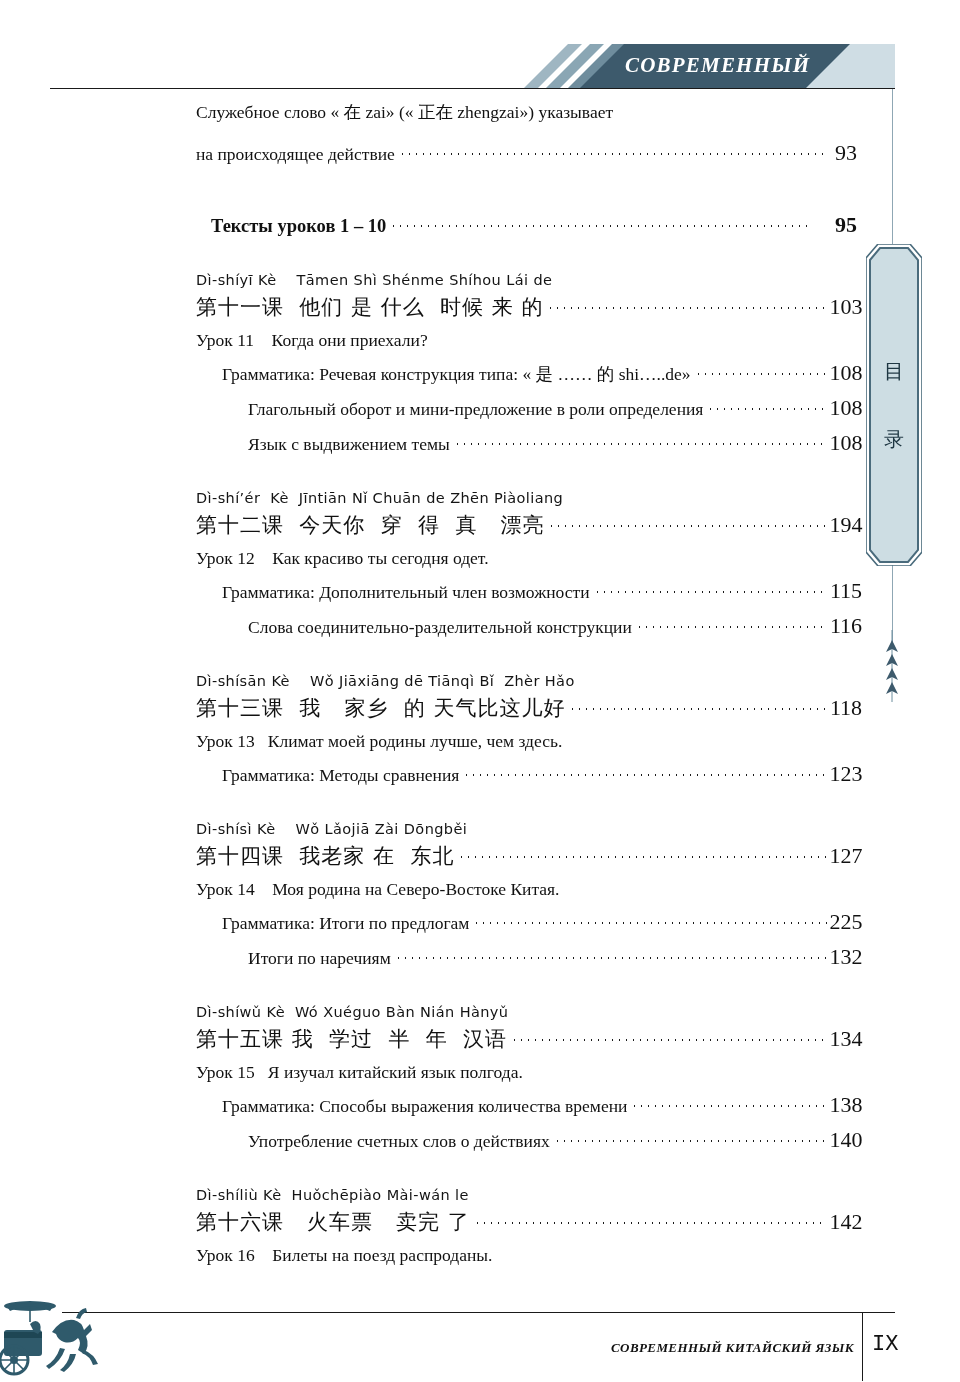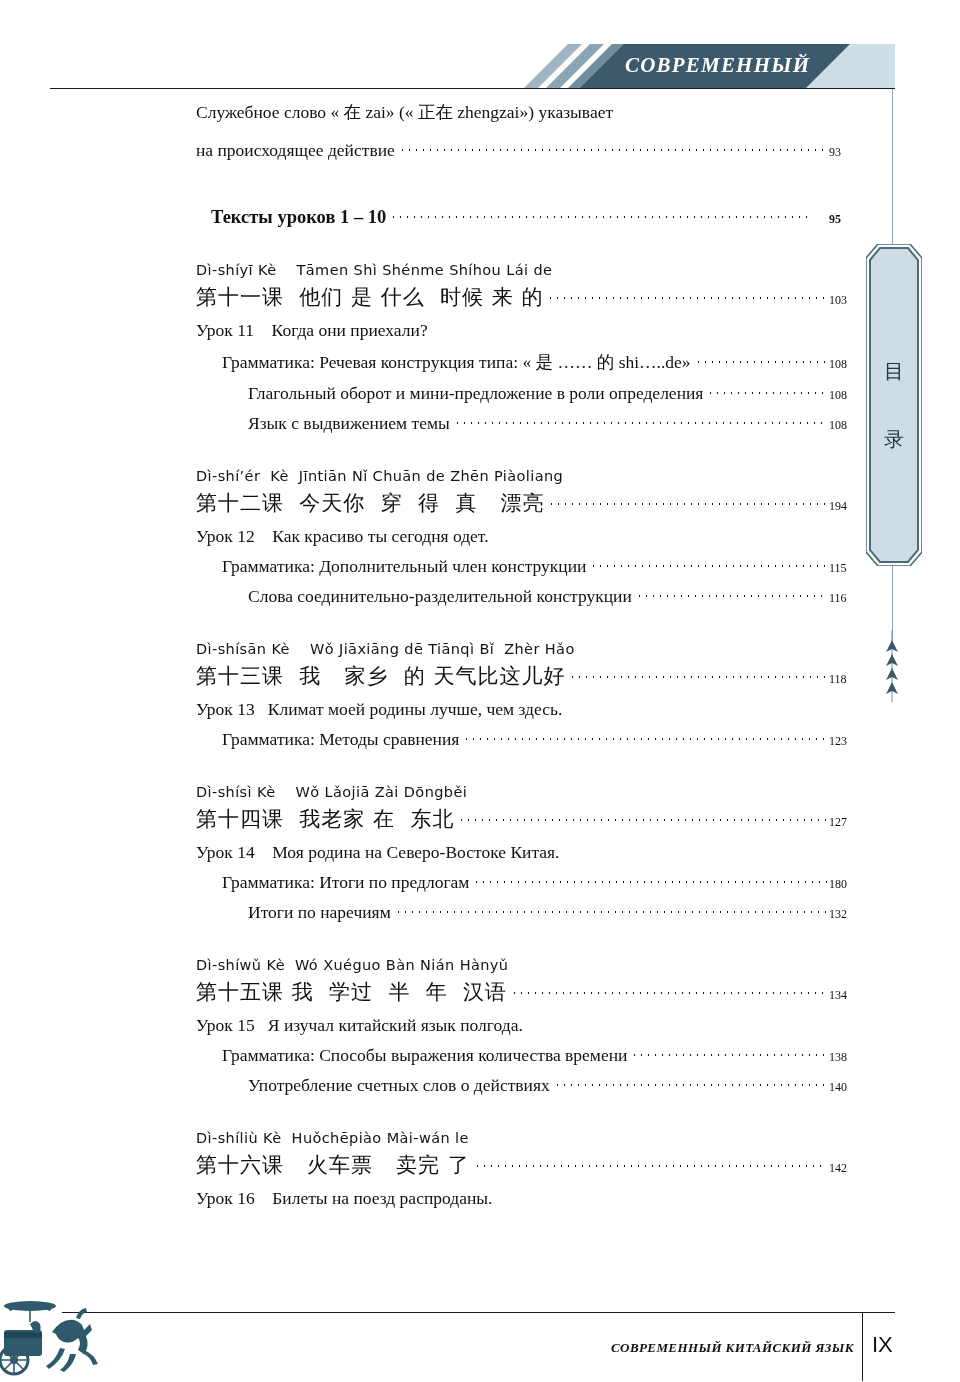--- a/index.html
+++ b/index.html
@@ -160,9 +160,9 @@
   }
   .row .pg {
     flex: 0 0 auto;
-    text-align: left;
+    text-align: center;
     min-width: 34px;
-    font-size: 12px;
+    font-size: 22px;
   }
 
   

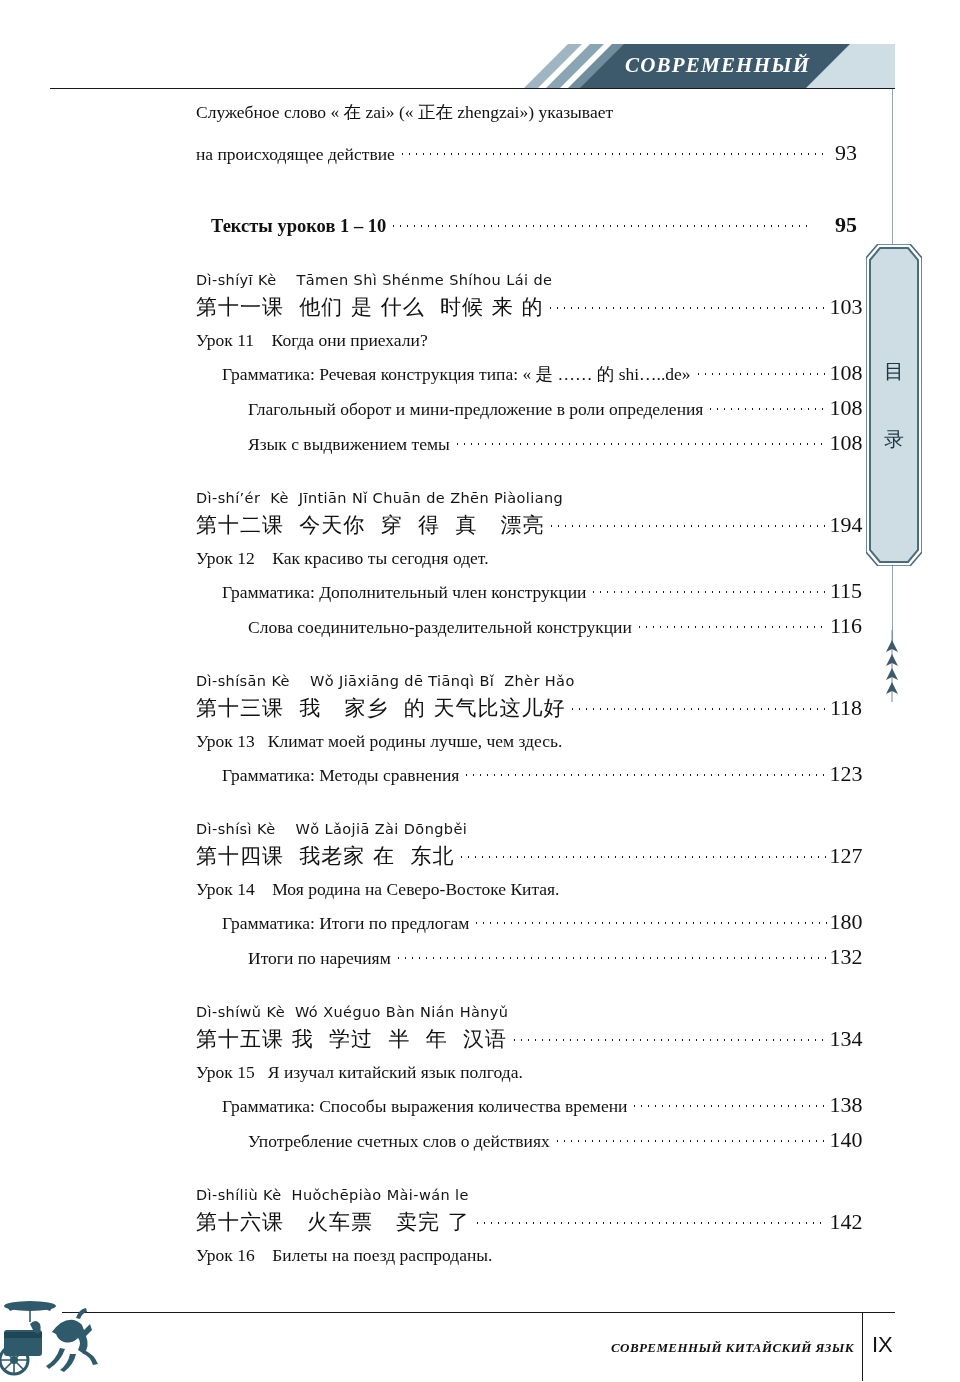--- a/index.html
+++ b/index.html
@@ -344,7 +344,7 @@
           </div>
           <div class="sp-sm"></div>
           <div class="row pad-r2 i2">
-            <span class="txt ru">Грамматика: Дополнительный член конструкции</span>
+            <span class="txt ru">Грамматика: Дополнительный член возможности</span>
             <span class="leader"></span>
             <span class="pg ru">115</span>
           </div>

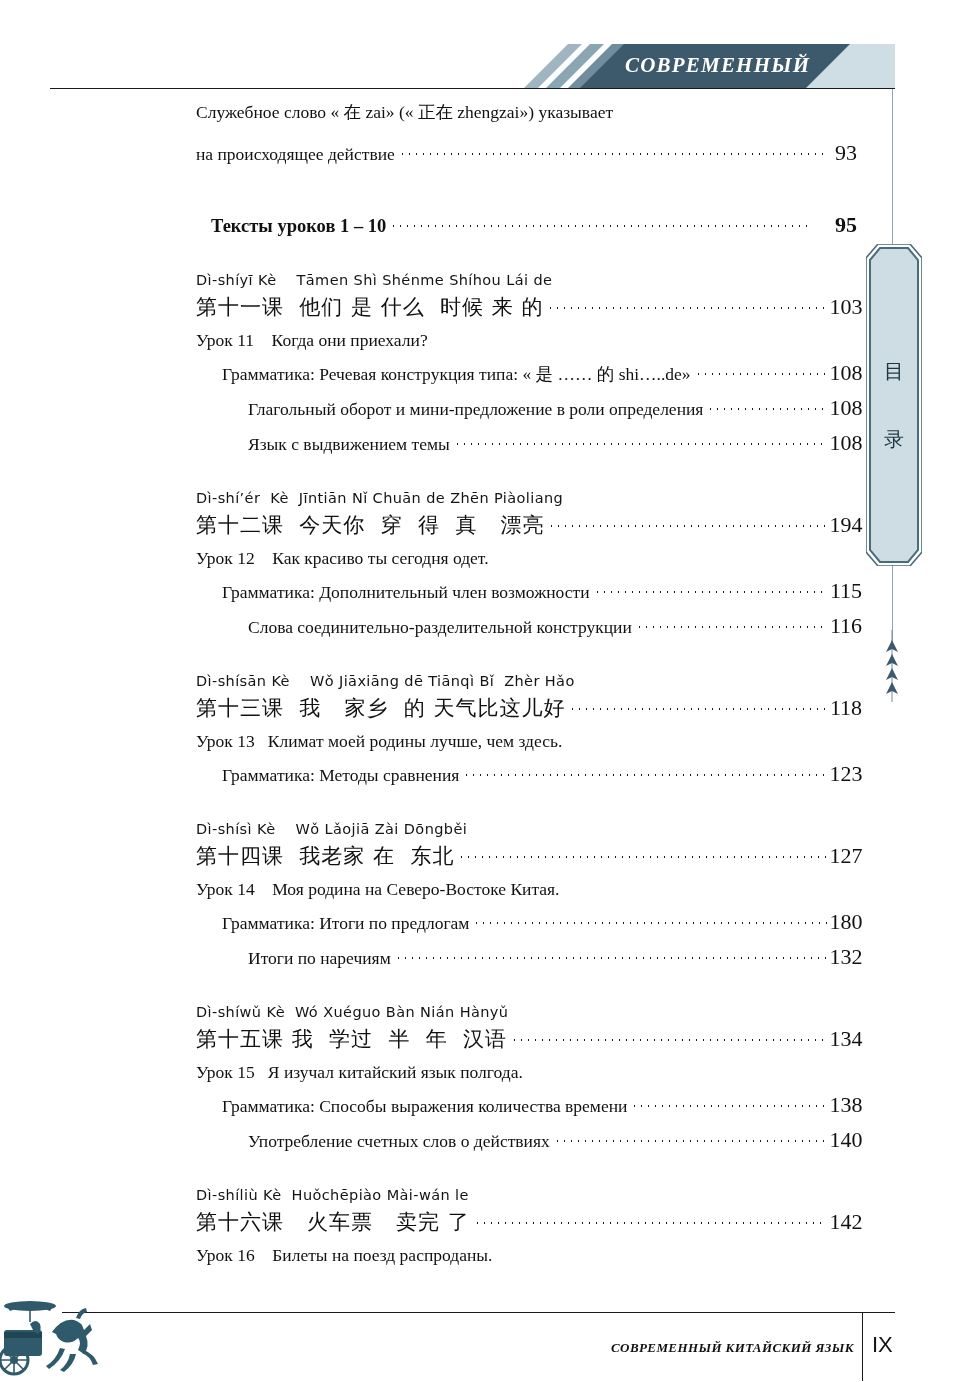--- a/index.html
+++ b/index.html
@@ -396,7 +396,7 @@
           <div class="row pad-r2 i2">
             <span class="txt ru">Грамматика: Итоги по предлогам</span>
             <span class="leader"></span>
-            <span class="pg ru">180</span>
+            <span class="pg ru">225</span>
           </div>
           <div class="sp-sm"></div>
           <div class="row pad-r2 i3">

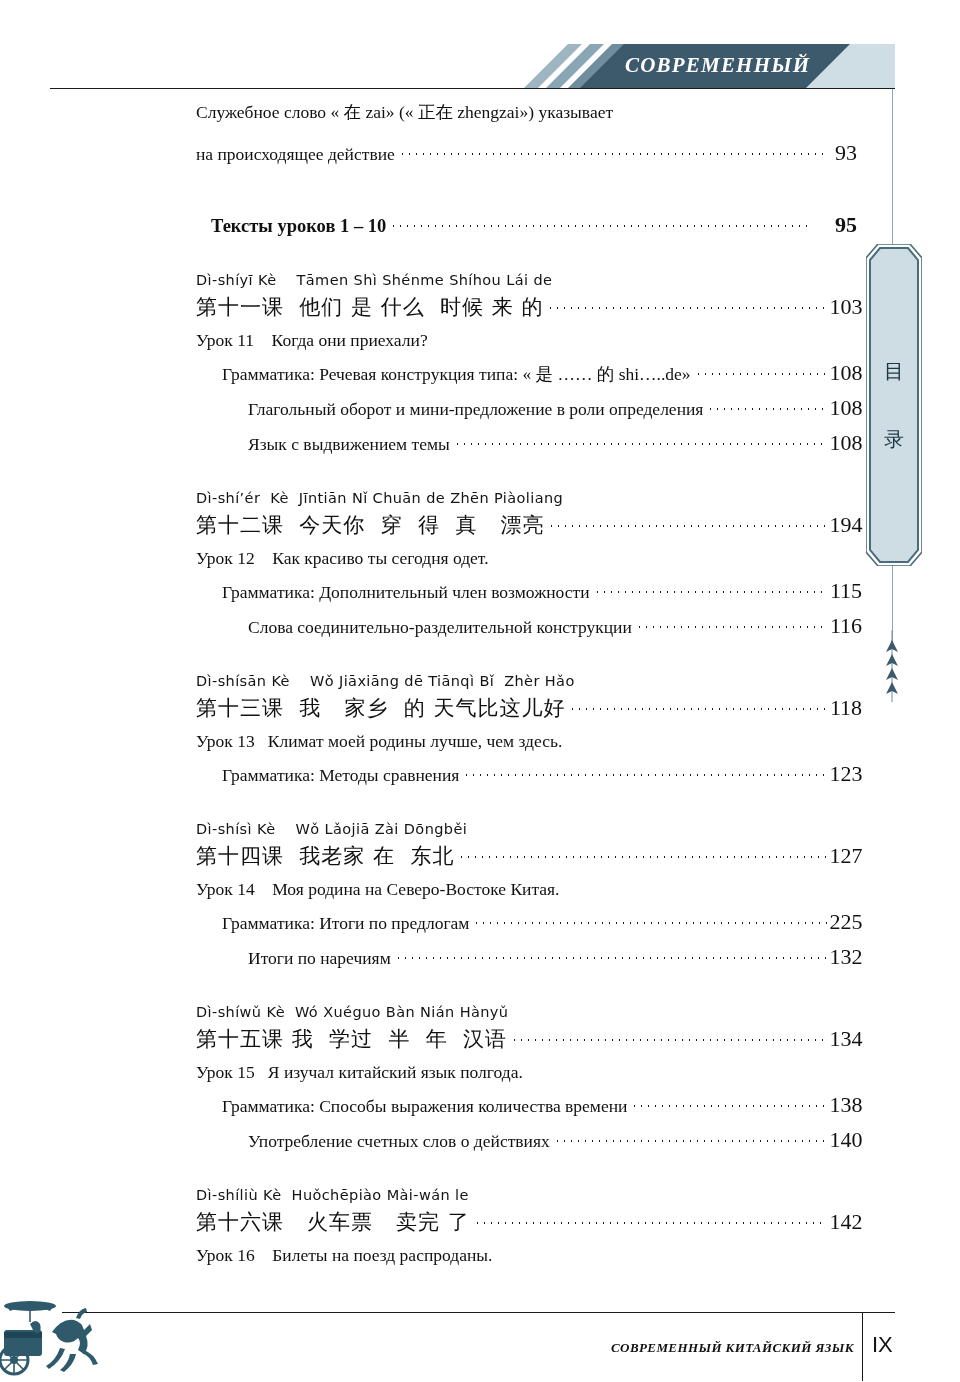--- a/index.html
+++ b/index.html
@@ -218,7 +218,7 @@
     position: absolute;
     left: 872px;
     top: 1332px;
-    font-family: Liberation Sans, sans-serif;
+    font-family: Liberation Mono, monospace;
     font-size: 22px;
     color: #111;
   }

